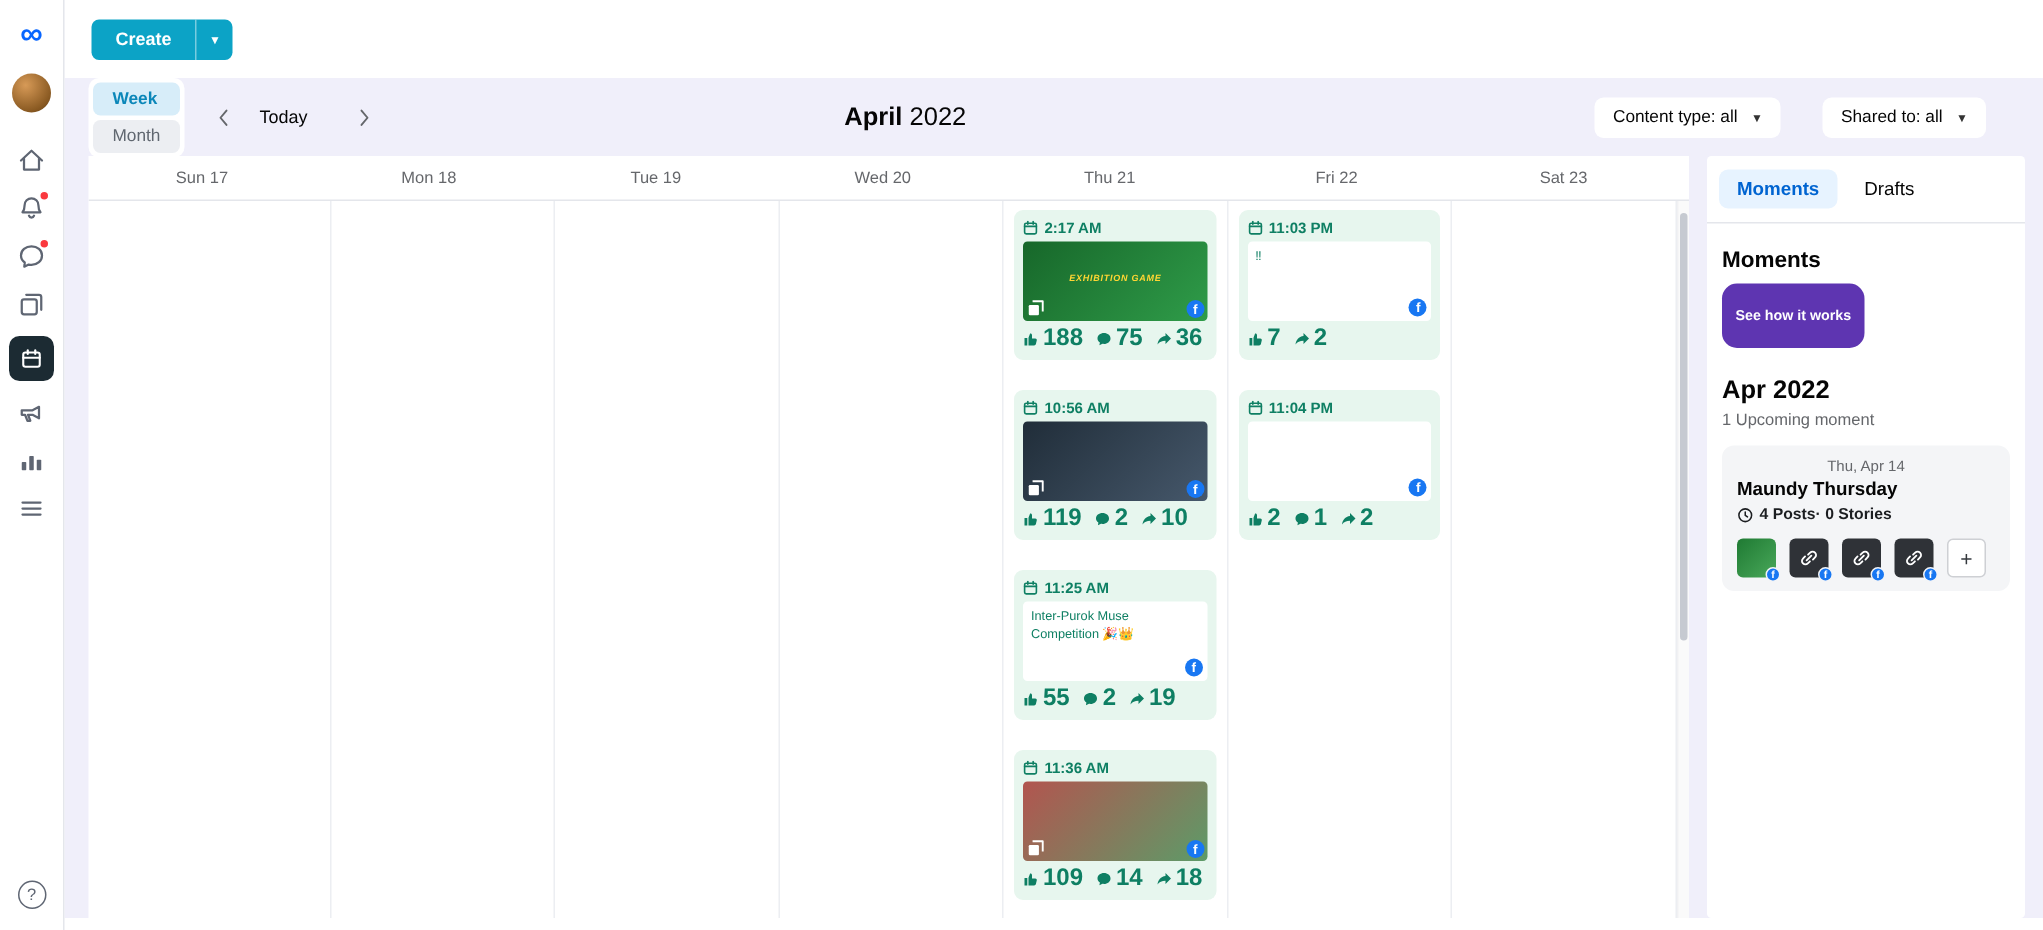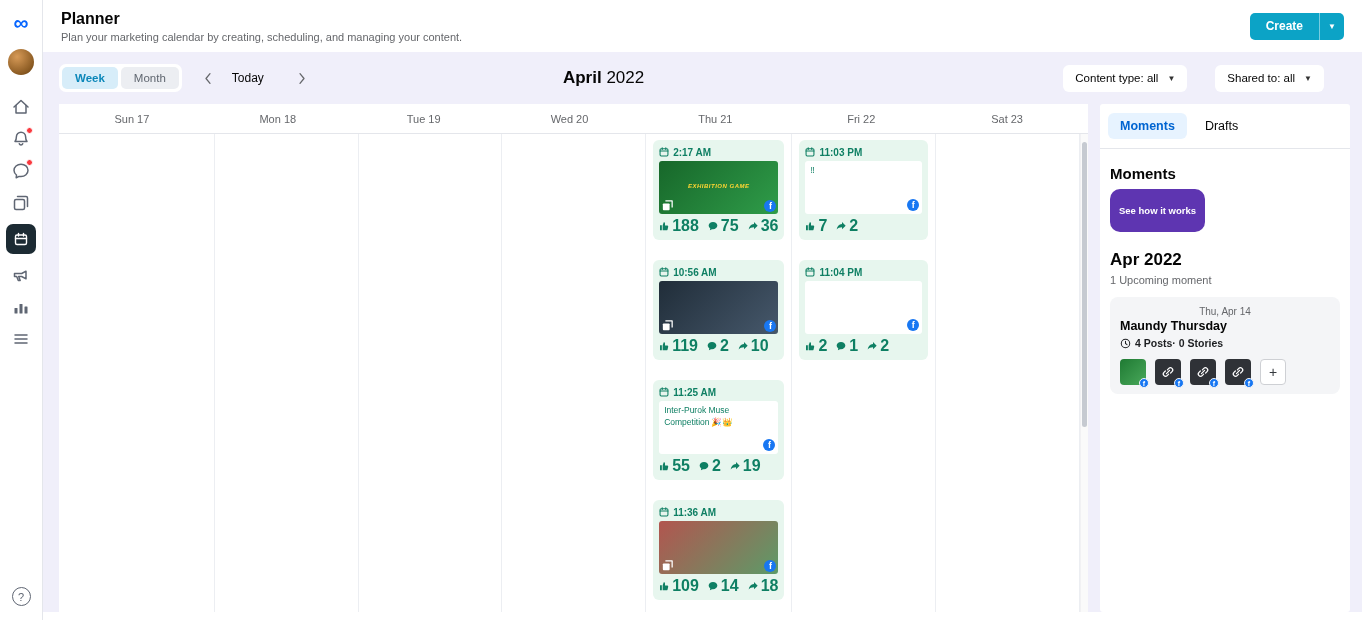--- a/index.html
+++ b/index.html
@@ -174,10 +174,6 @@
 <div class="main">
 
   <header class="topbar">
-    <div>
-      <div class="page-title">Planner</div>
-      <div class="page-subtitle">Plan your marketing calendar by creating, scheduling, and managing your content.</div>
-    </div>
     <div class="create-btn">
       <span class="create-main">Create</span>
       <span class="create-caret">▼</span>

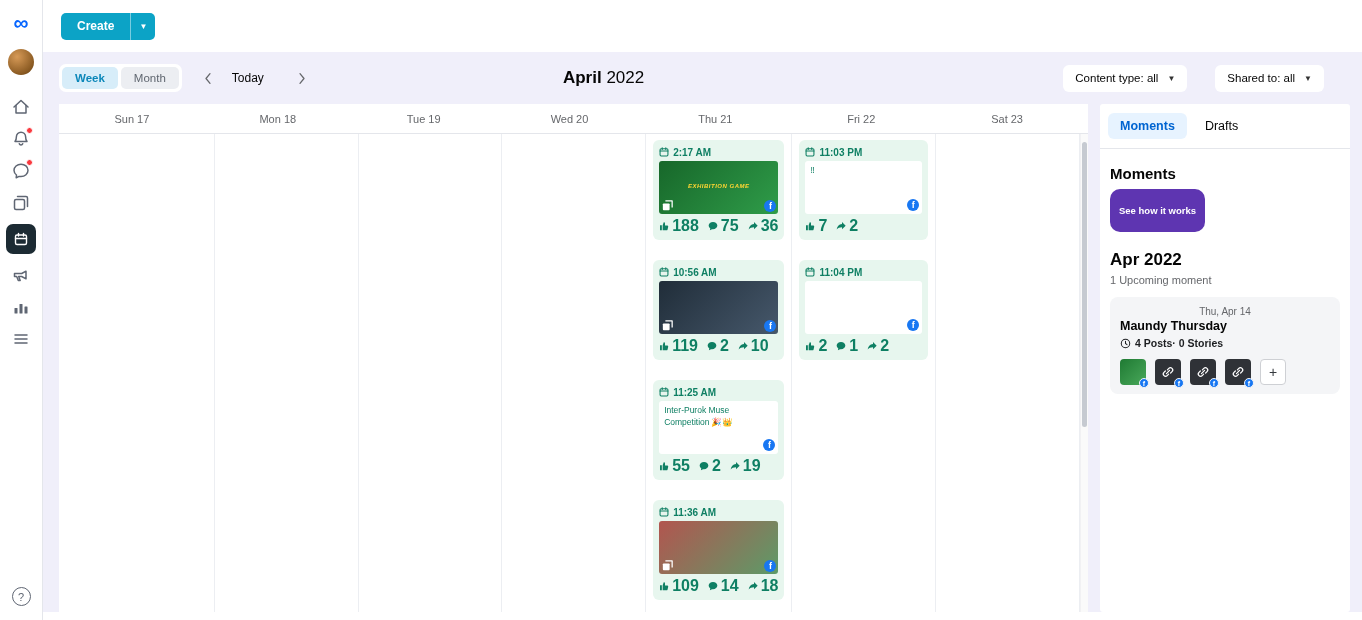--- a/index.html
+++ b/index.html
@@ -34,7 +34,7 @@
 
   
   .toolbar { height:52px; display:flex; align-items:center; padding:0 16px; position:relative; }
-  .seg { background:#fff; border-radius:7px; padding:3px; display:flex; gap:3px; }
+  .seg { background:#fff; border-radius:7px; padding:3px; display:flex; gap:3px;flex-direction:column; }
   .seg-btn { font-size:11.5px; padding:5px 13px; border-radius:5px; color:#606770; cursor:pointer; }
   .seg-btn.sel { background:#d7edf9; color:#0b87b9; font-weight:bold; }
   .seg-btn.unsel { background:#eceef2; }

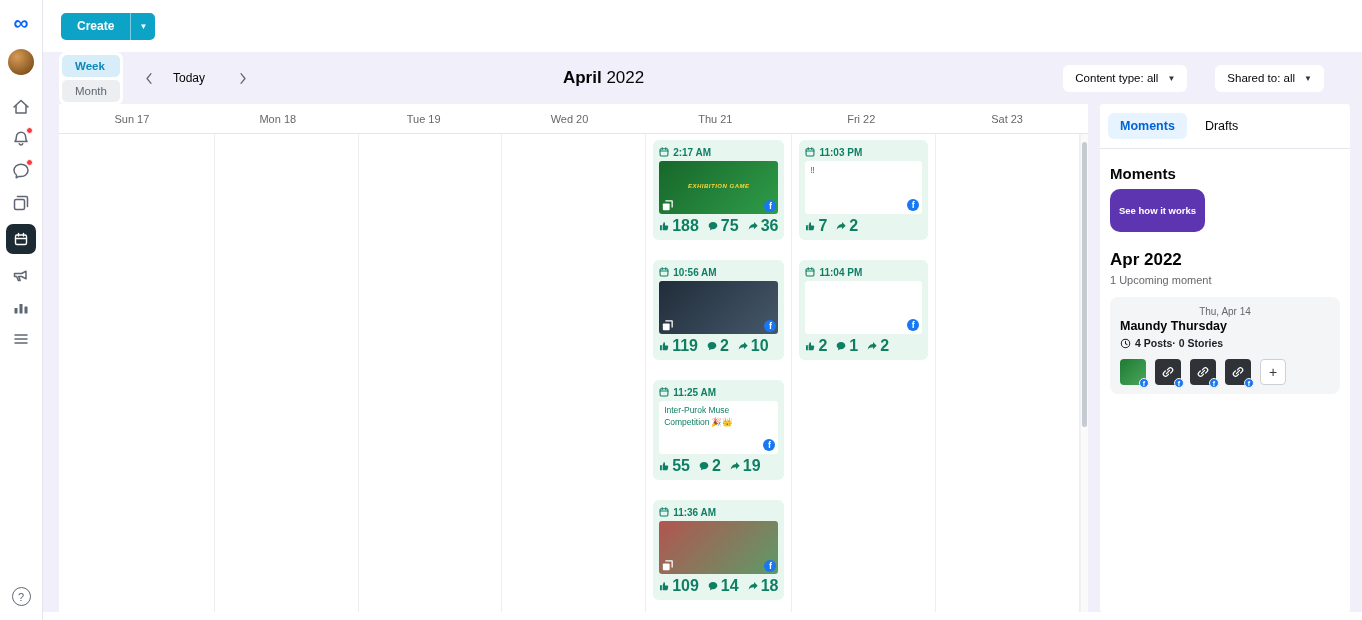--- a/index.html
+++ b/index.html
@@ -82,7 +82,7 @@
   .scroll-thumb { position:absolute; top:8px; left:1px; width:5px; height:285px; background:#c6cad1; border-radius:3px; cursor:pointer; }
 
   
-  .panel { width:250px; background:#fff; display:flex; flex-direction:column; border-radius:3px; }
+  .panel { width:212px; background:#fff; display:flex; flex-direction:column; border-radius:3px; }
   .panel-tabs { display:flex; gap:6px; padding:9px 8px; border-bottom:1px solid #e4e6eb; }
   .ptab { font-size:12.5px; padding:6px 12px; border-radius:6px; color:#050505; cursor:pointer; }
   .ptab.sel { color:var(--tab-blue, #0064d1); background:#e7f3ff; font-weight:bold; }

